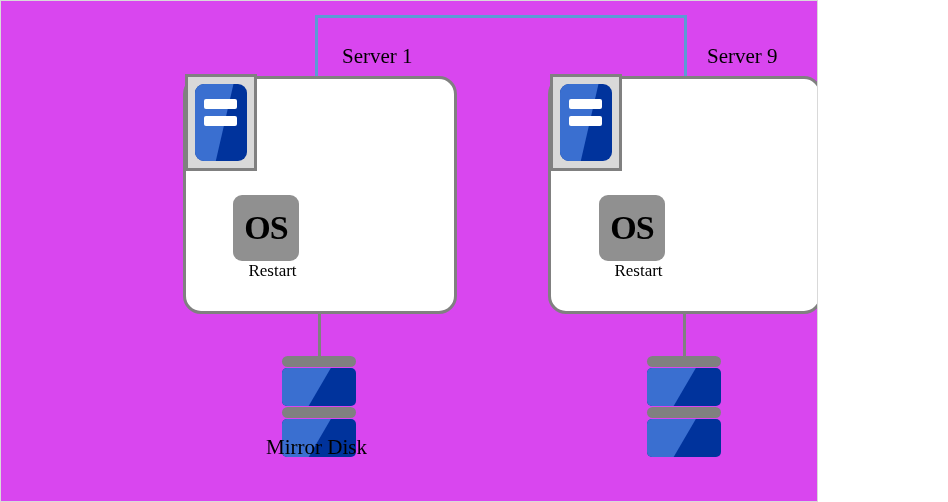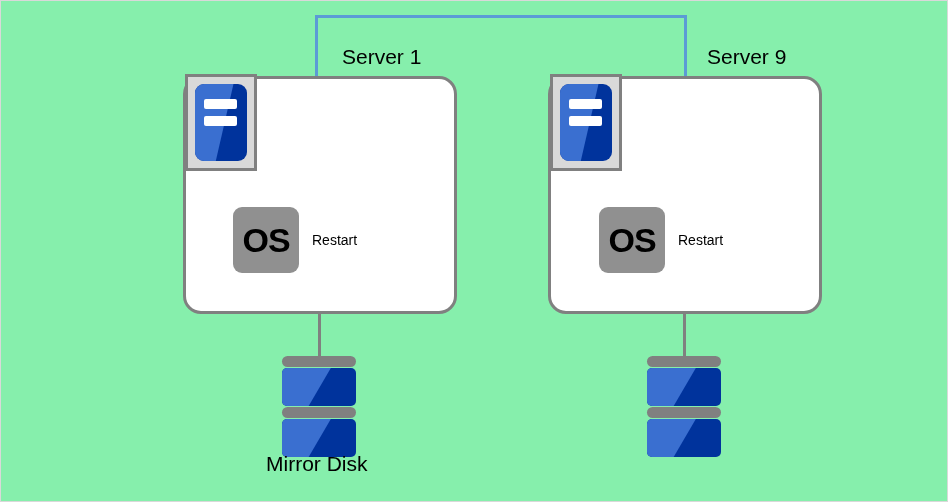--- a/index.html
+++ b/index.html
@@ -12,12 +12,13 @@
   }
   #canvas {
     position: relative;
-    width: 948px;
+    width: 818px;
     height: 502px;
-    background: #86efac;
+    background: #d946ef;
     box-sizing: border-box;
     border: 1px solid #d9d9d9;
     overflow: hidden;
+    font-family: Liberation Serif, serif;
   }
 
   

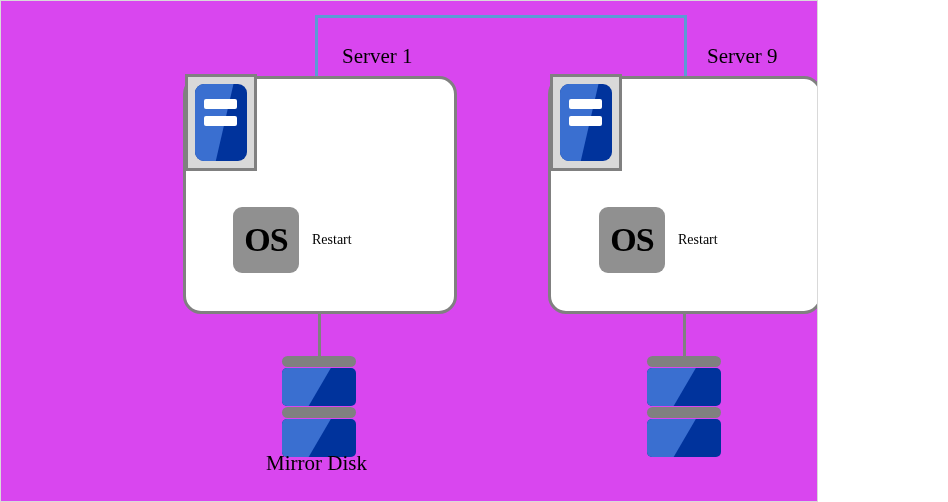--- a/index.html
+++ b/index.html
@@ -114,9 +114,10 @@
   
   .os-row {
     position: absolute;
-    top: 206px;
+    top: 194px;
     display: flex;
     align-items: center;
+    flex-direction: column;
   }
   .os-row.s1 { left: 232px; }
   .os-row.s2 { left: 598px; }

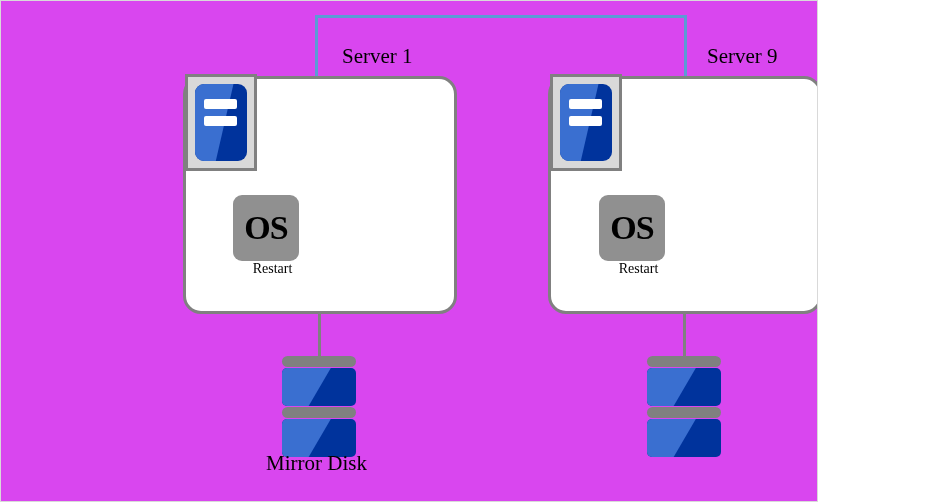--- a/index.html
+++ b/index.html
@@ -137,7 +137,7 @@
   }
   .restart-label {
     margin-left: 13px;
-    font-size: 14px;
+    font-size: 17px;
     color: #000000;
     white-space: nowrap;
   }

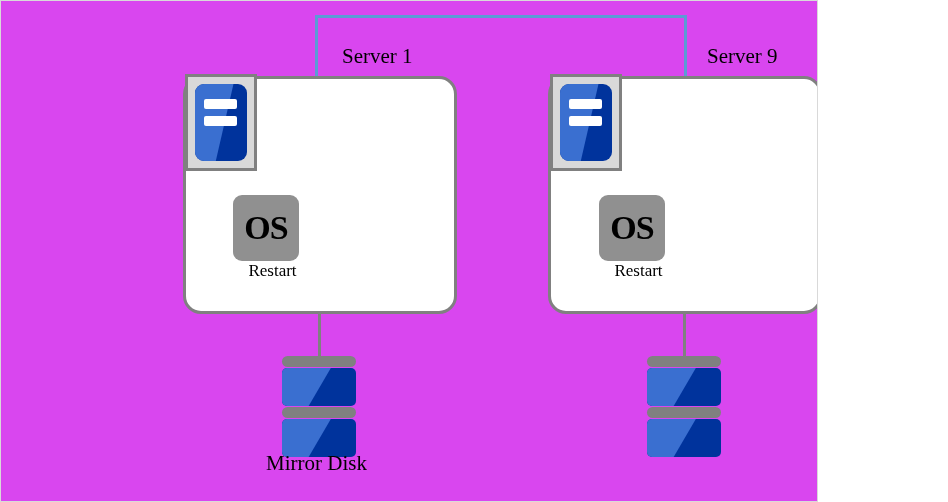--- a/index.html
+++ b/index.html
@@ -186,7 +186,7 @@
   }
   .disk-caption {
     position: absolute;
-    top: 452px;
+    top: 436px;
     font-size: 21px;
     color: #000000;
     white-space: nowrap;

